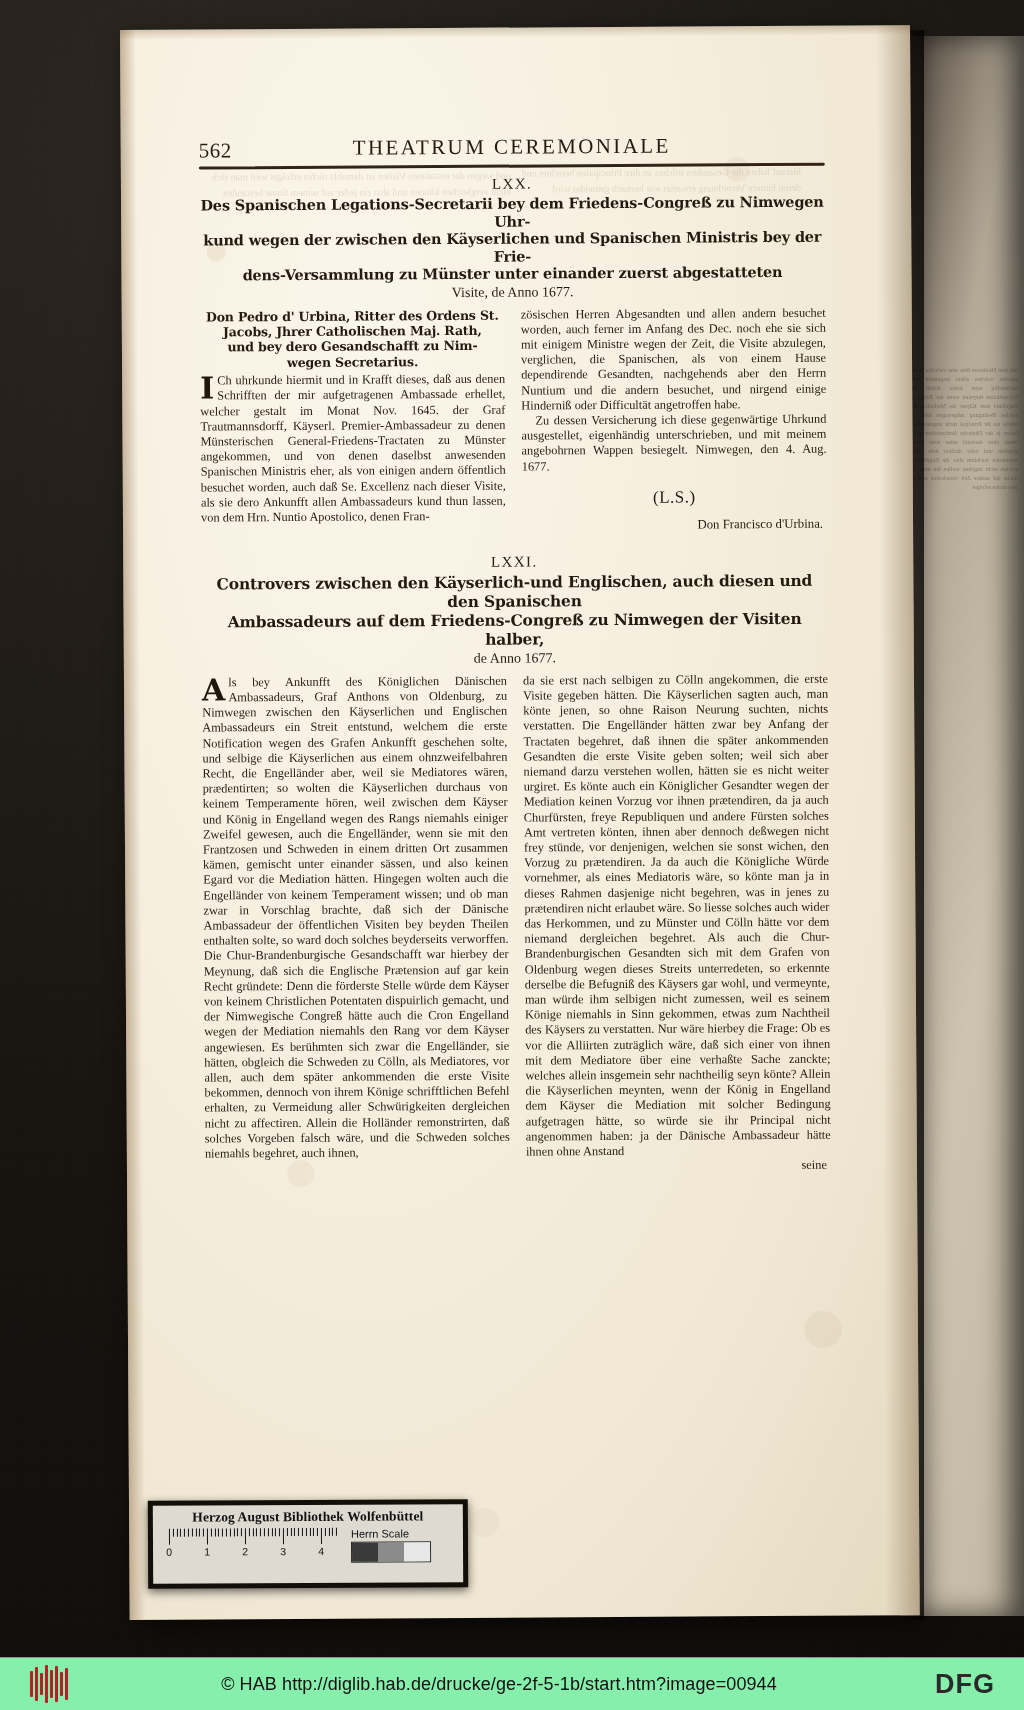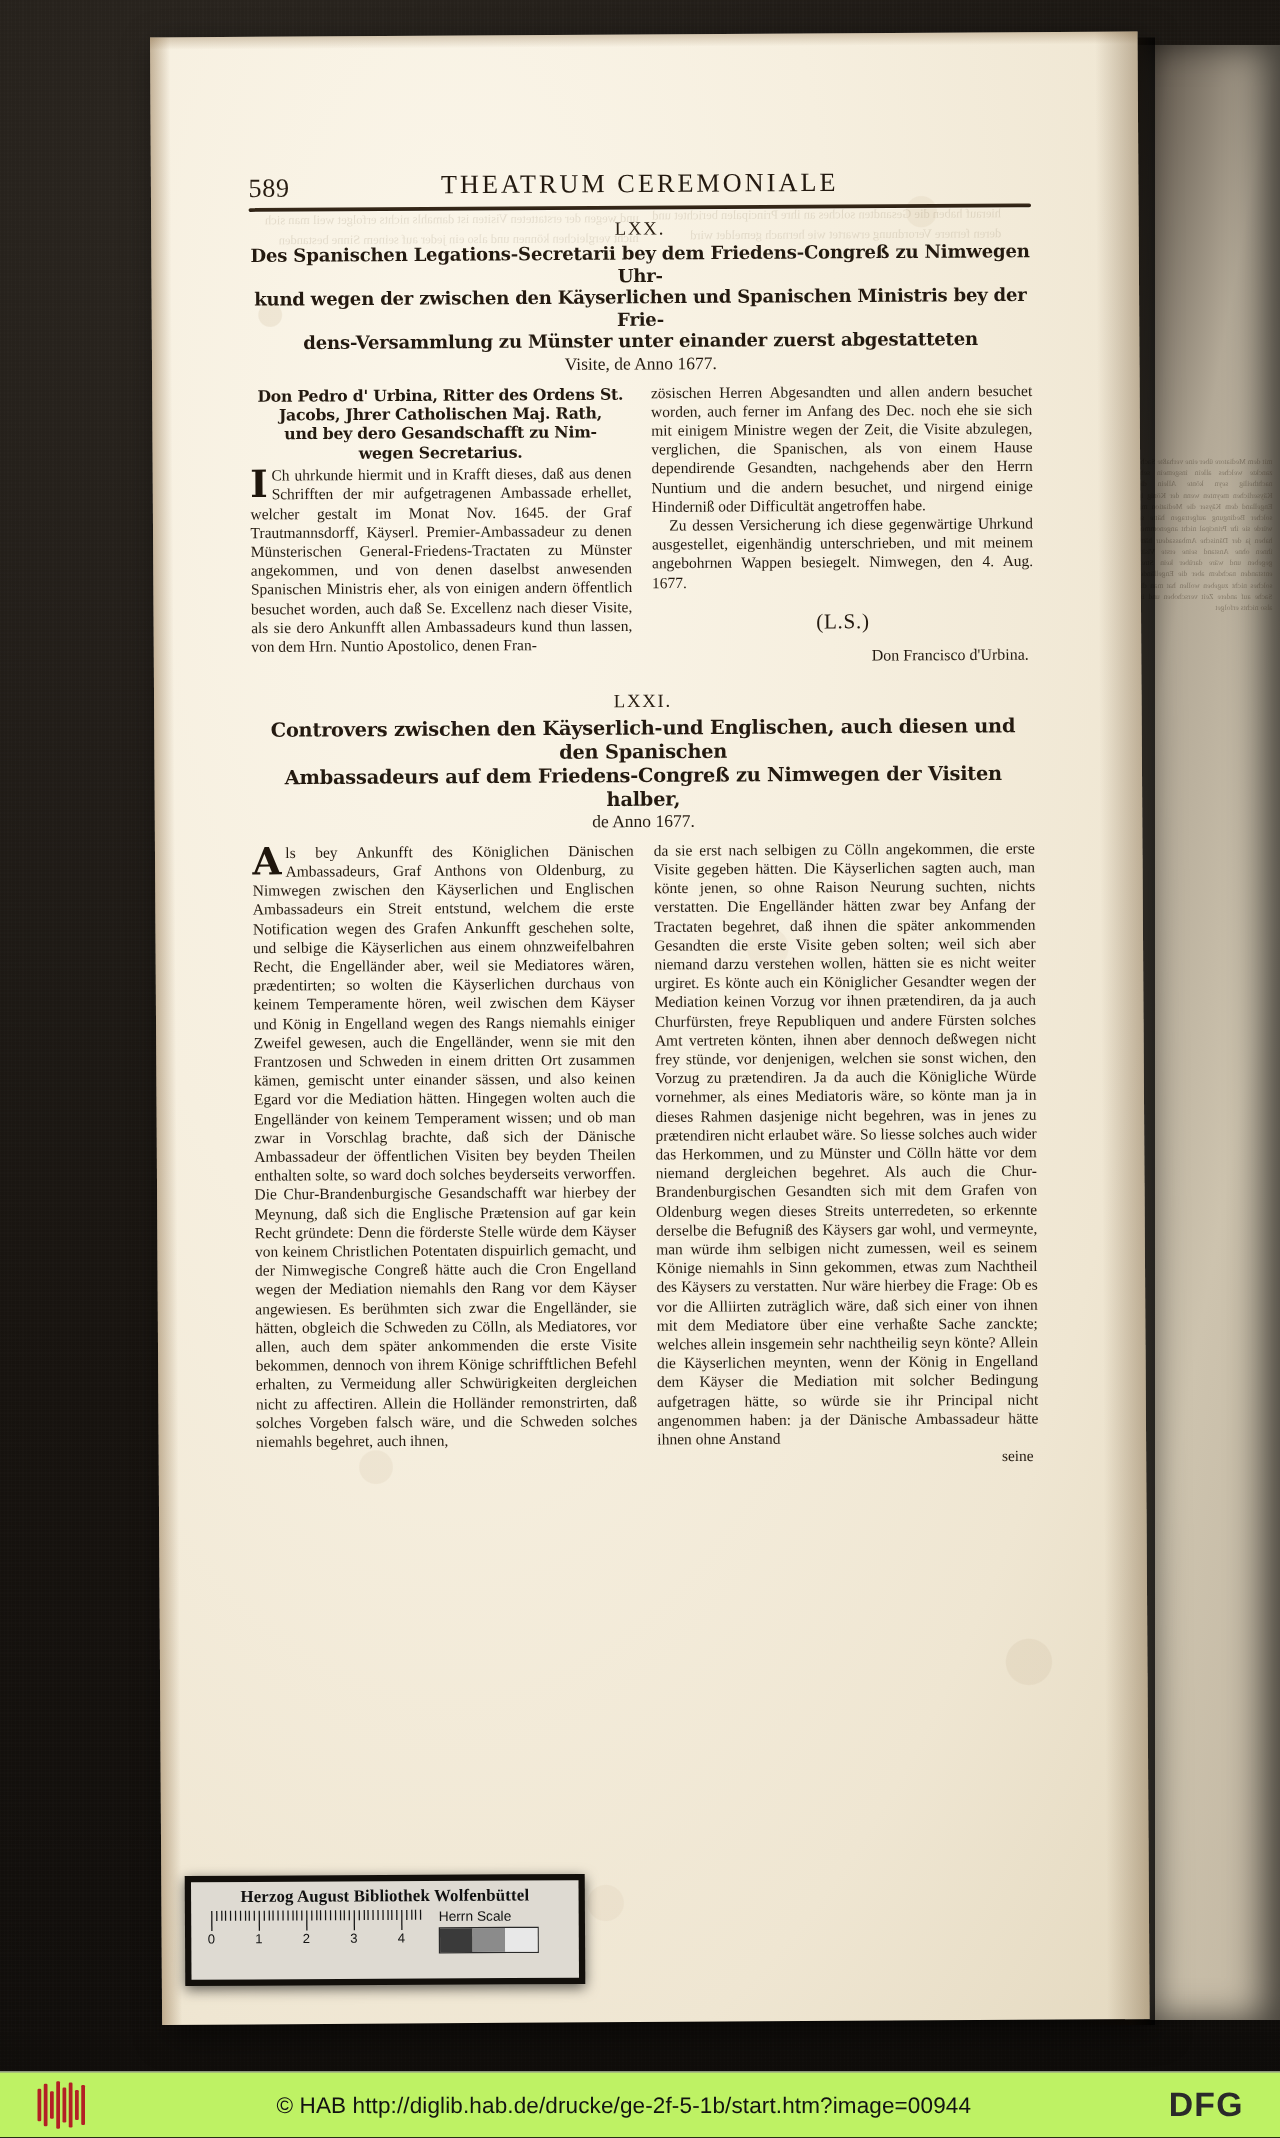--- a/index.html
+++ b/index.html
@@ -247,7 +247,7 @@
     <div id="typeblock">
 
       <div class="runhead">
-        <span class="folio">589</span>
+        <span class="folio">562</span>
         <span class="runtitle">THEATRUM CEREMONIALE</span>
       </div>
       <div class="rule"></div>

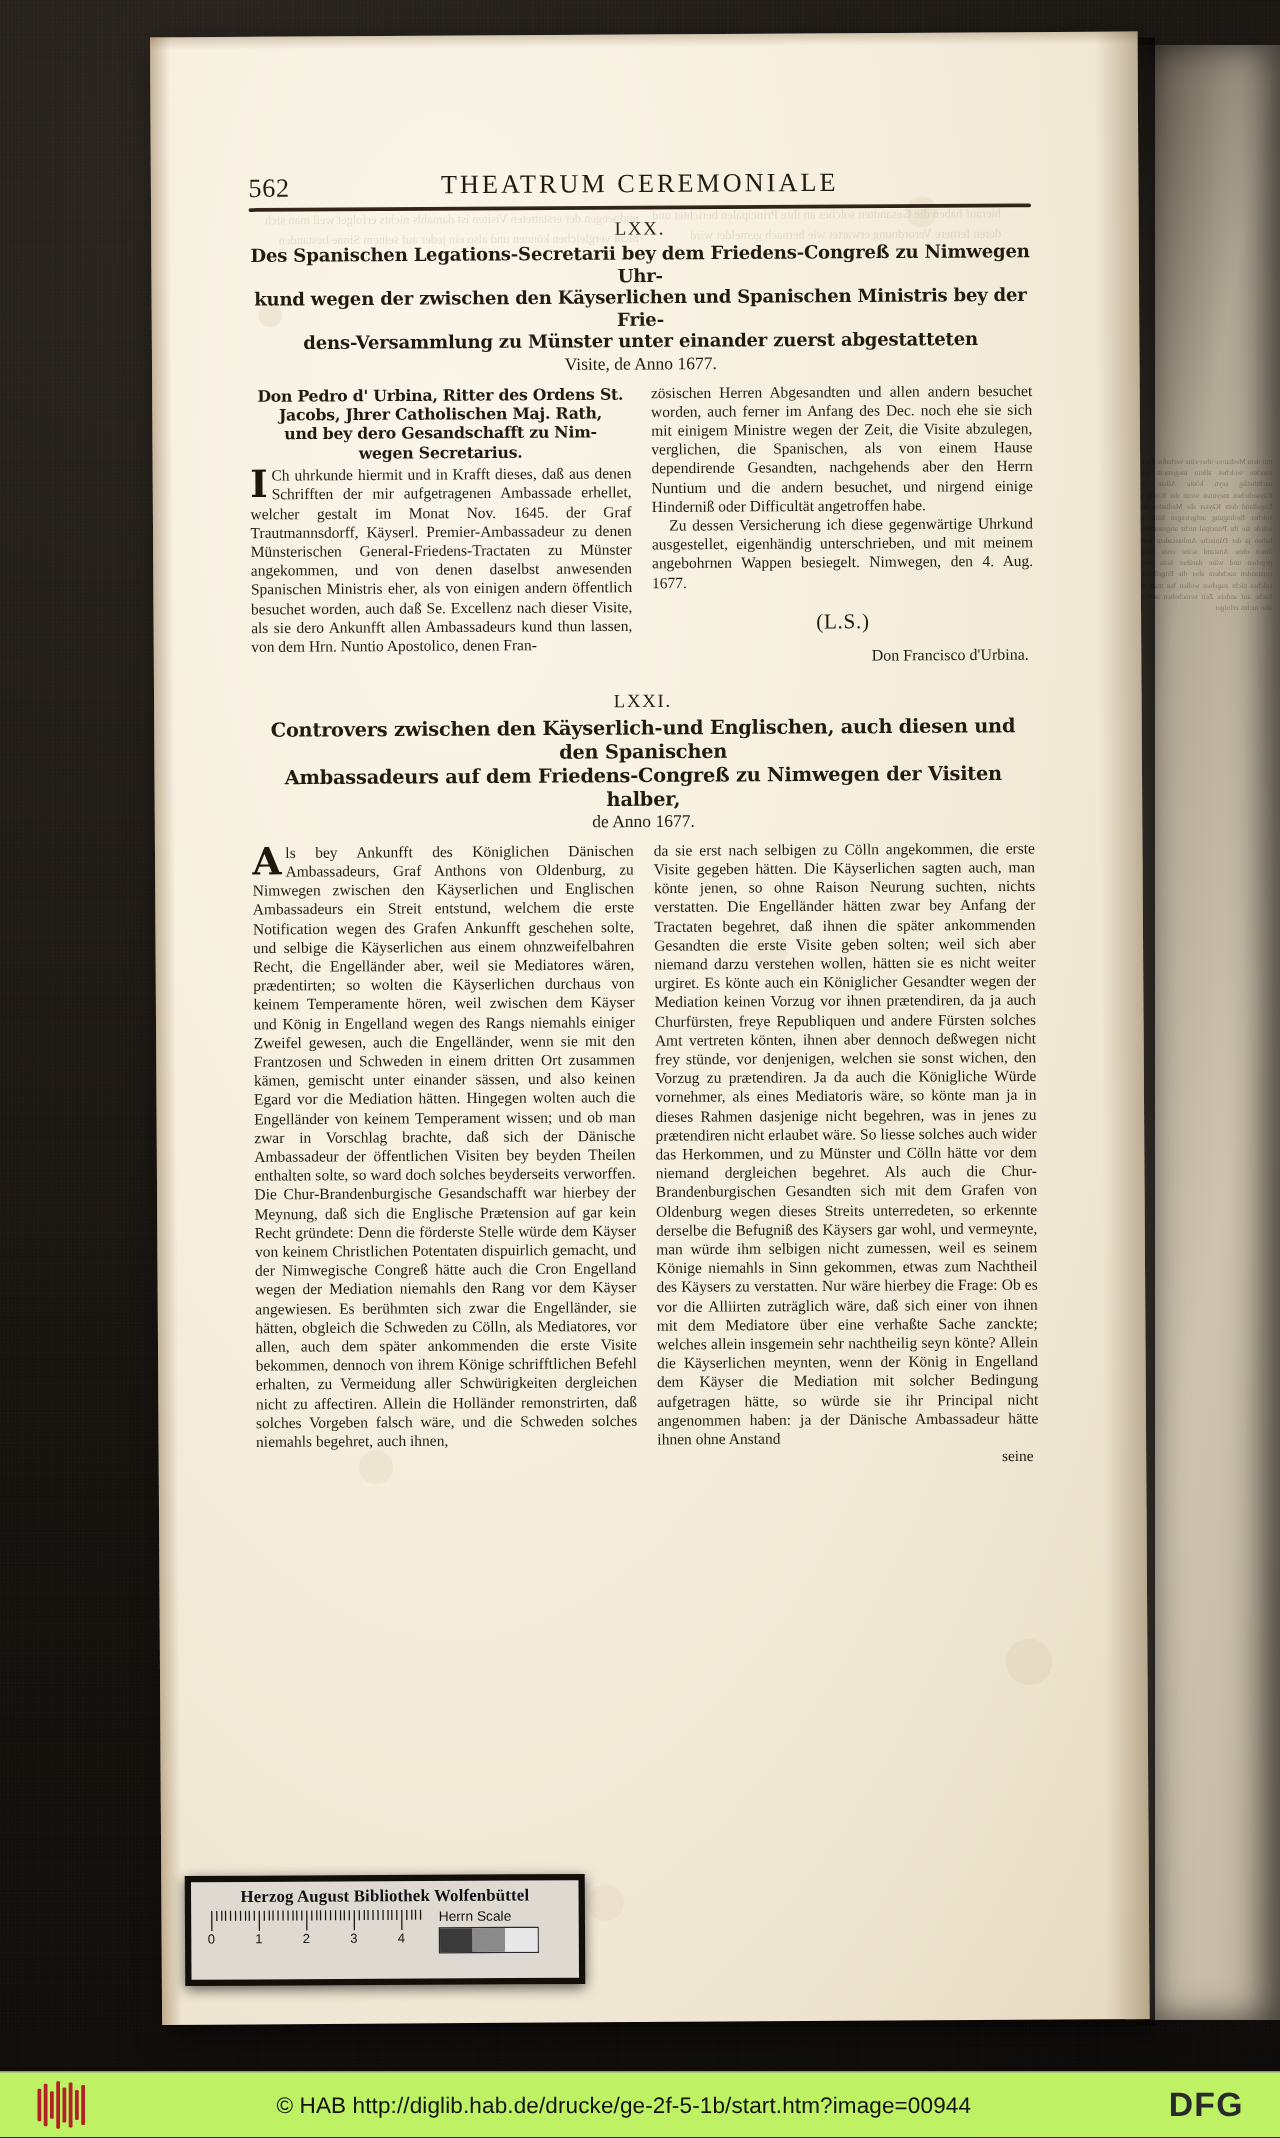--- a/index.html
+++ b/index.html
@@ -194,7 +194,7 @@
   
   #footer{
     position:absolute;left:0;bottom:0;width:1024px;height:52px;
-    background:#bef264;display:flex;align-items:center;
+    background:#86efac;display:flex;align-items:center;
     border-top:1px solid #8d8d8d;
   }
   #barcode{width:86px;height:40px;margin-left:6px;display:flex;align-items:center;justify-content:center;gap:2px;}

